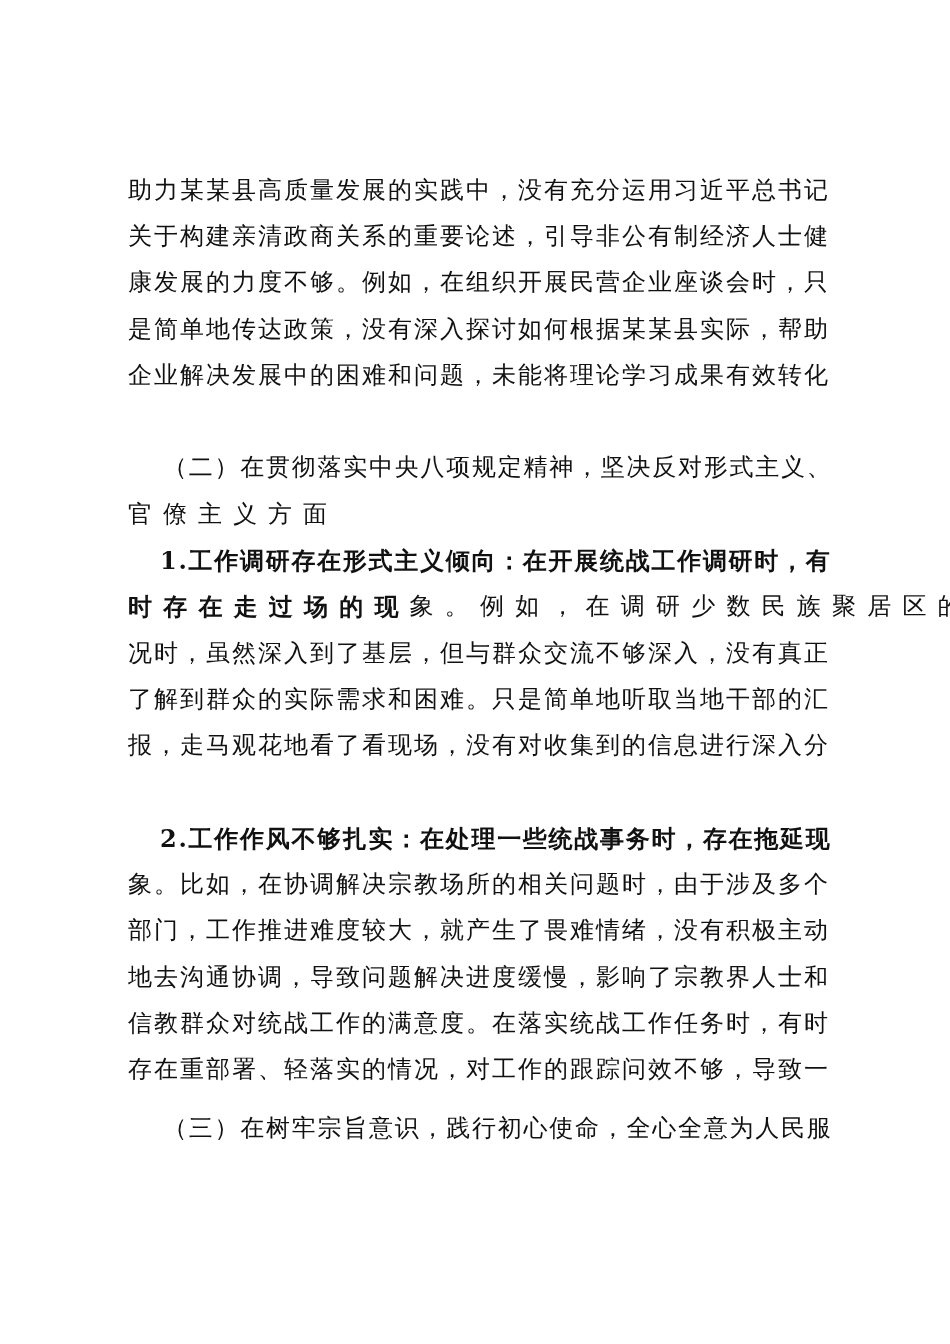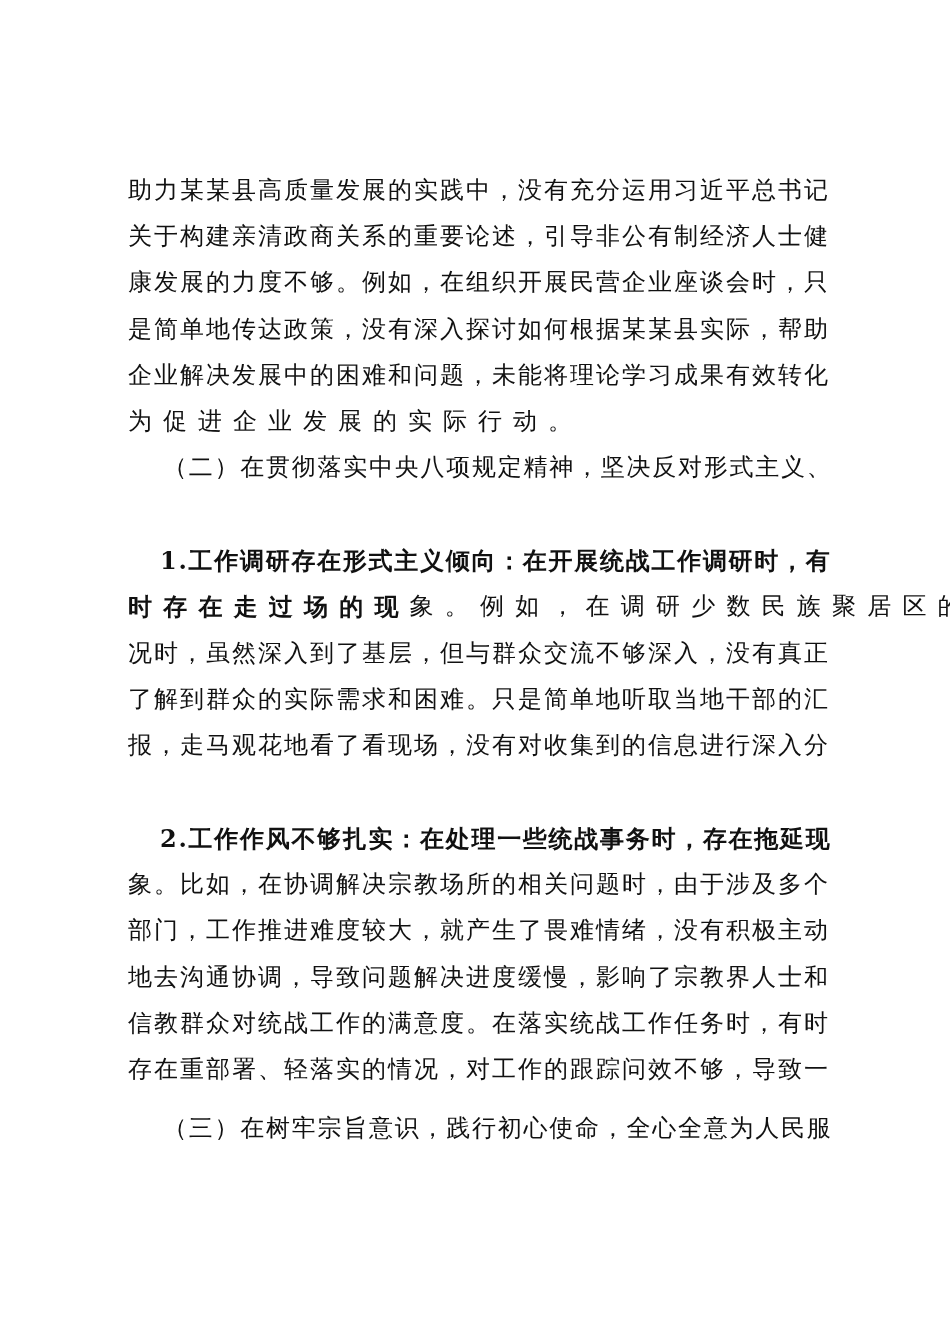--- a/index.html
+++ b/index.html
@@ -189,7 +189,6 @@
       <span>转</span>
       <span>化</span>
     </div>
-  <div class="line" style="top:398px">为促进企业发展的实际行动。</div>
 
   <div class="line justify indent" style="top: 444px; left: 163px; display: flex; justify-content: space-between;">
       <span>（</span>

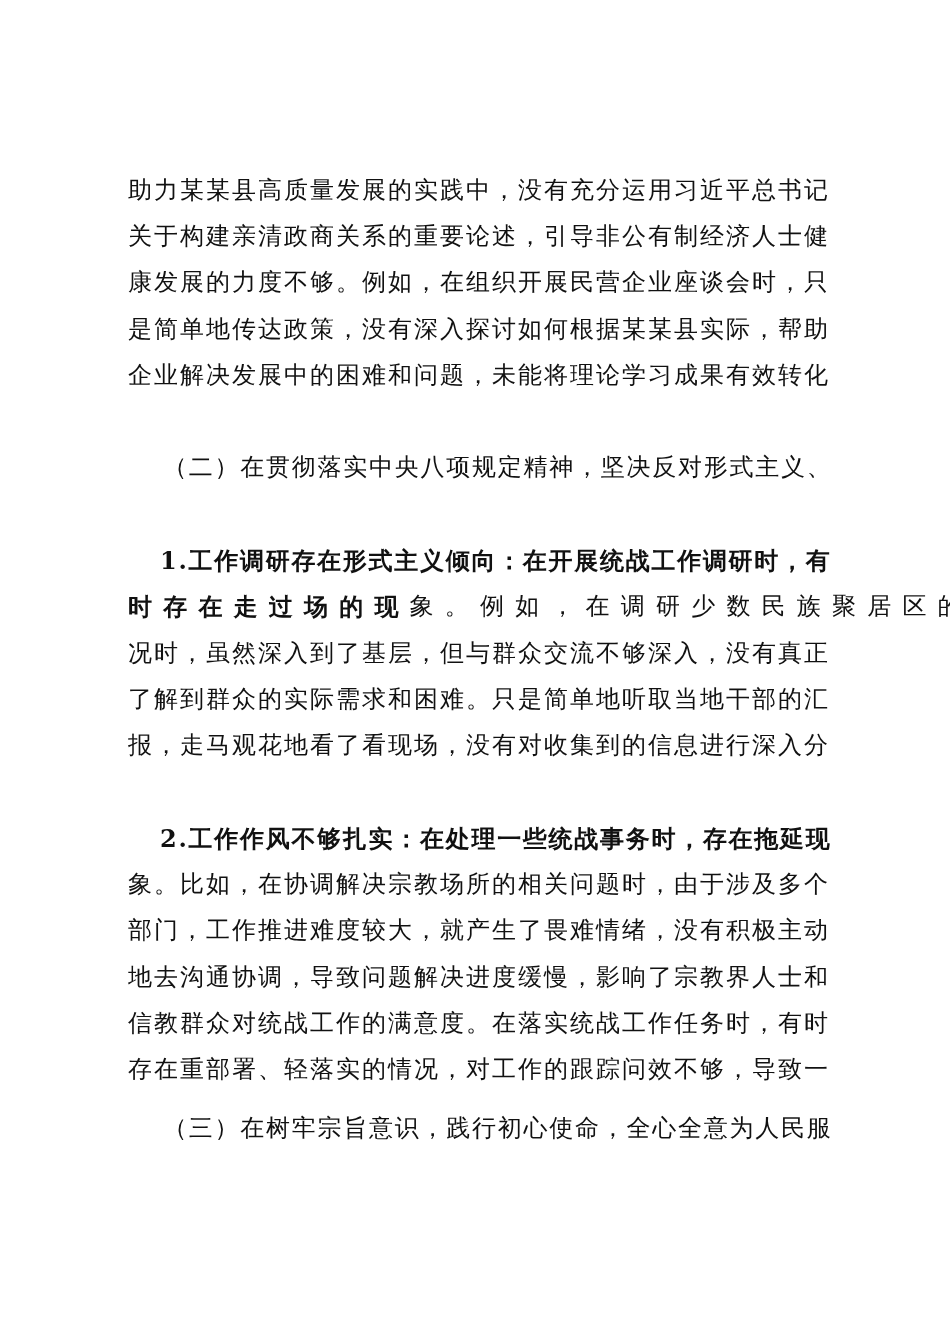--- a/index.html
+++ b/index.html
@@ -218,6 +218,7 @@
       <span>义</span>
       <span>、</span>
     </div>
+  <div class="line" style="top:491px">官僚主义方面</div>
 
   <div class="line justify indent-num bold" style="top: 537px; left: 160px; width: 670px; display: flex; justify-content: space-between;">
       <span>1</span>

